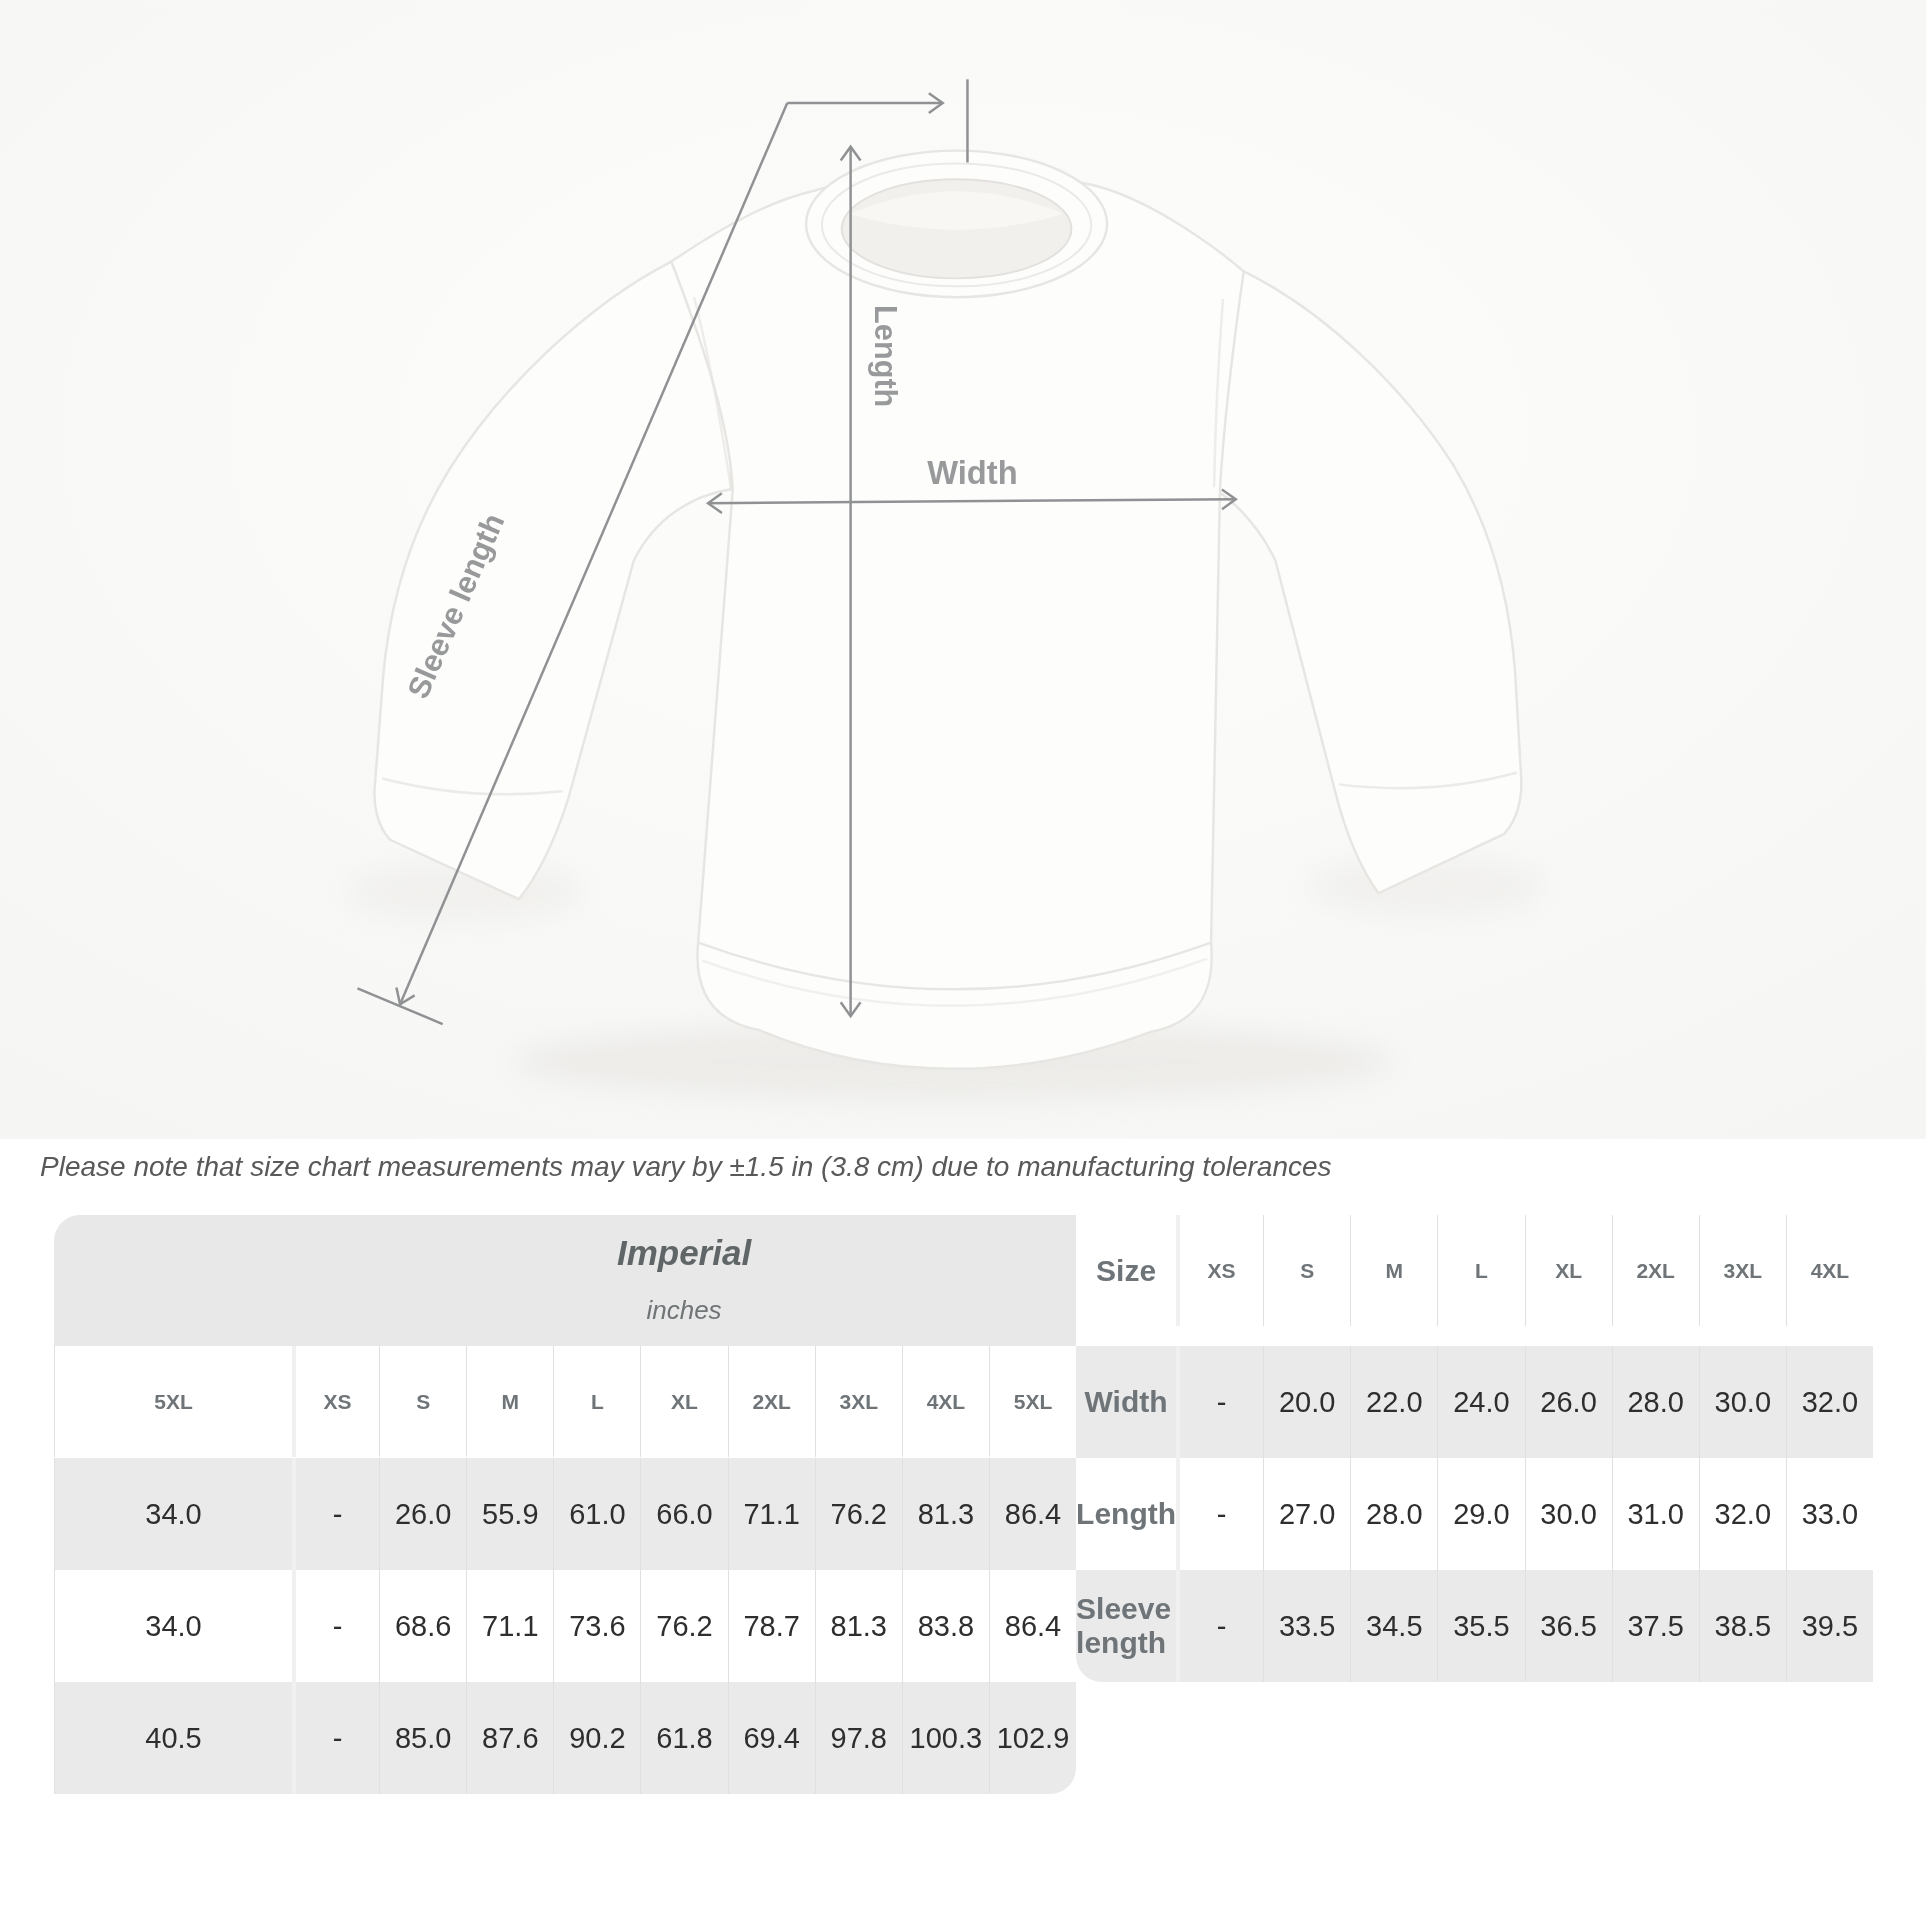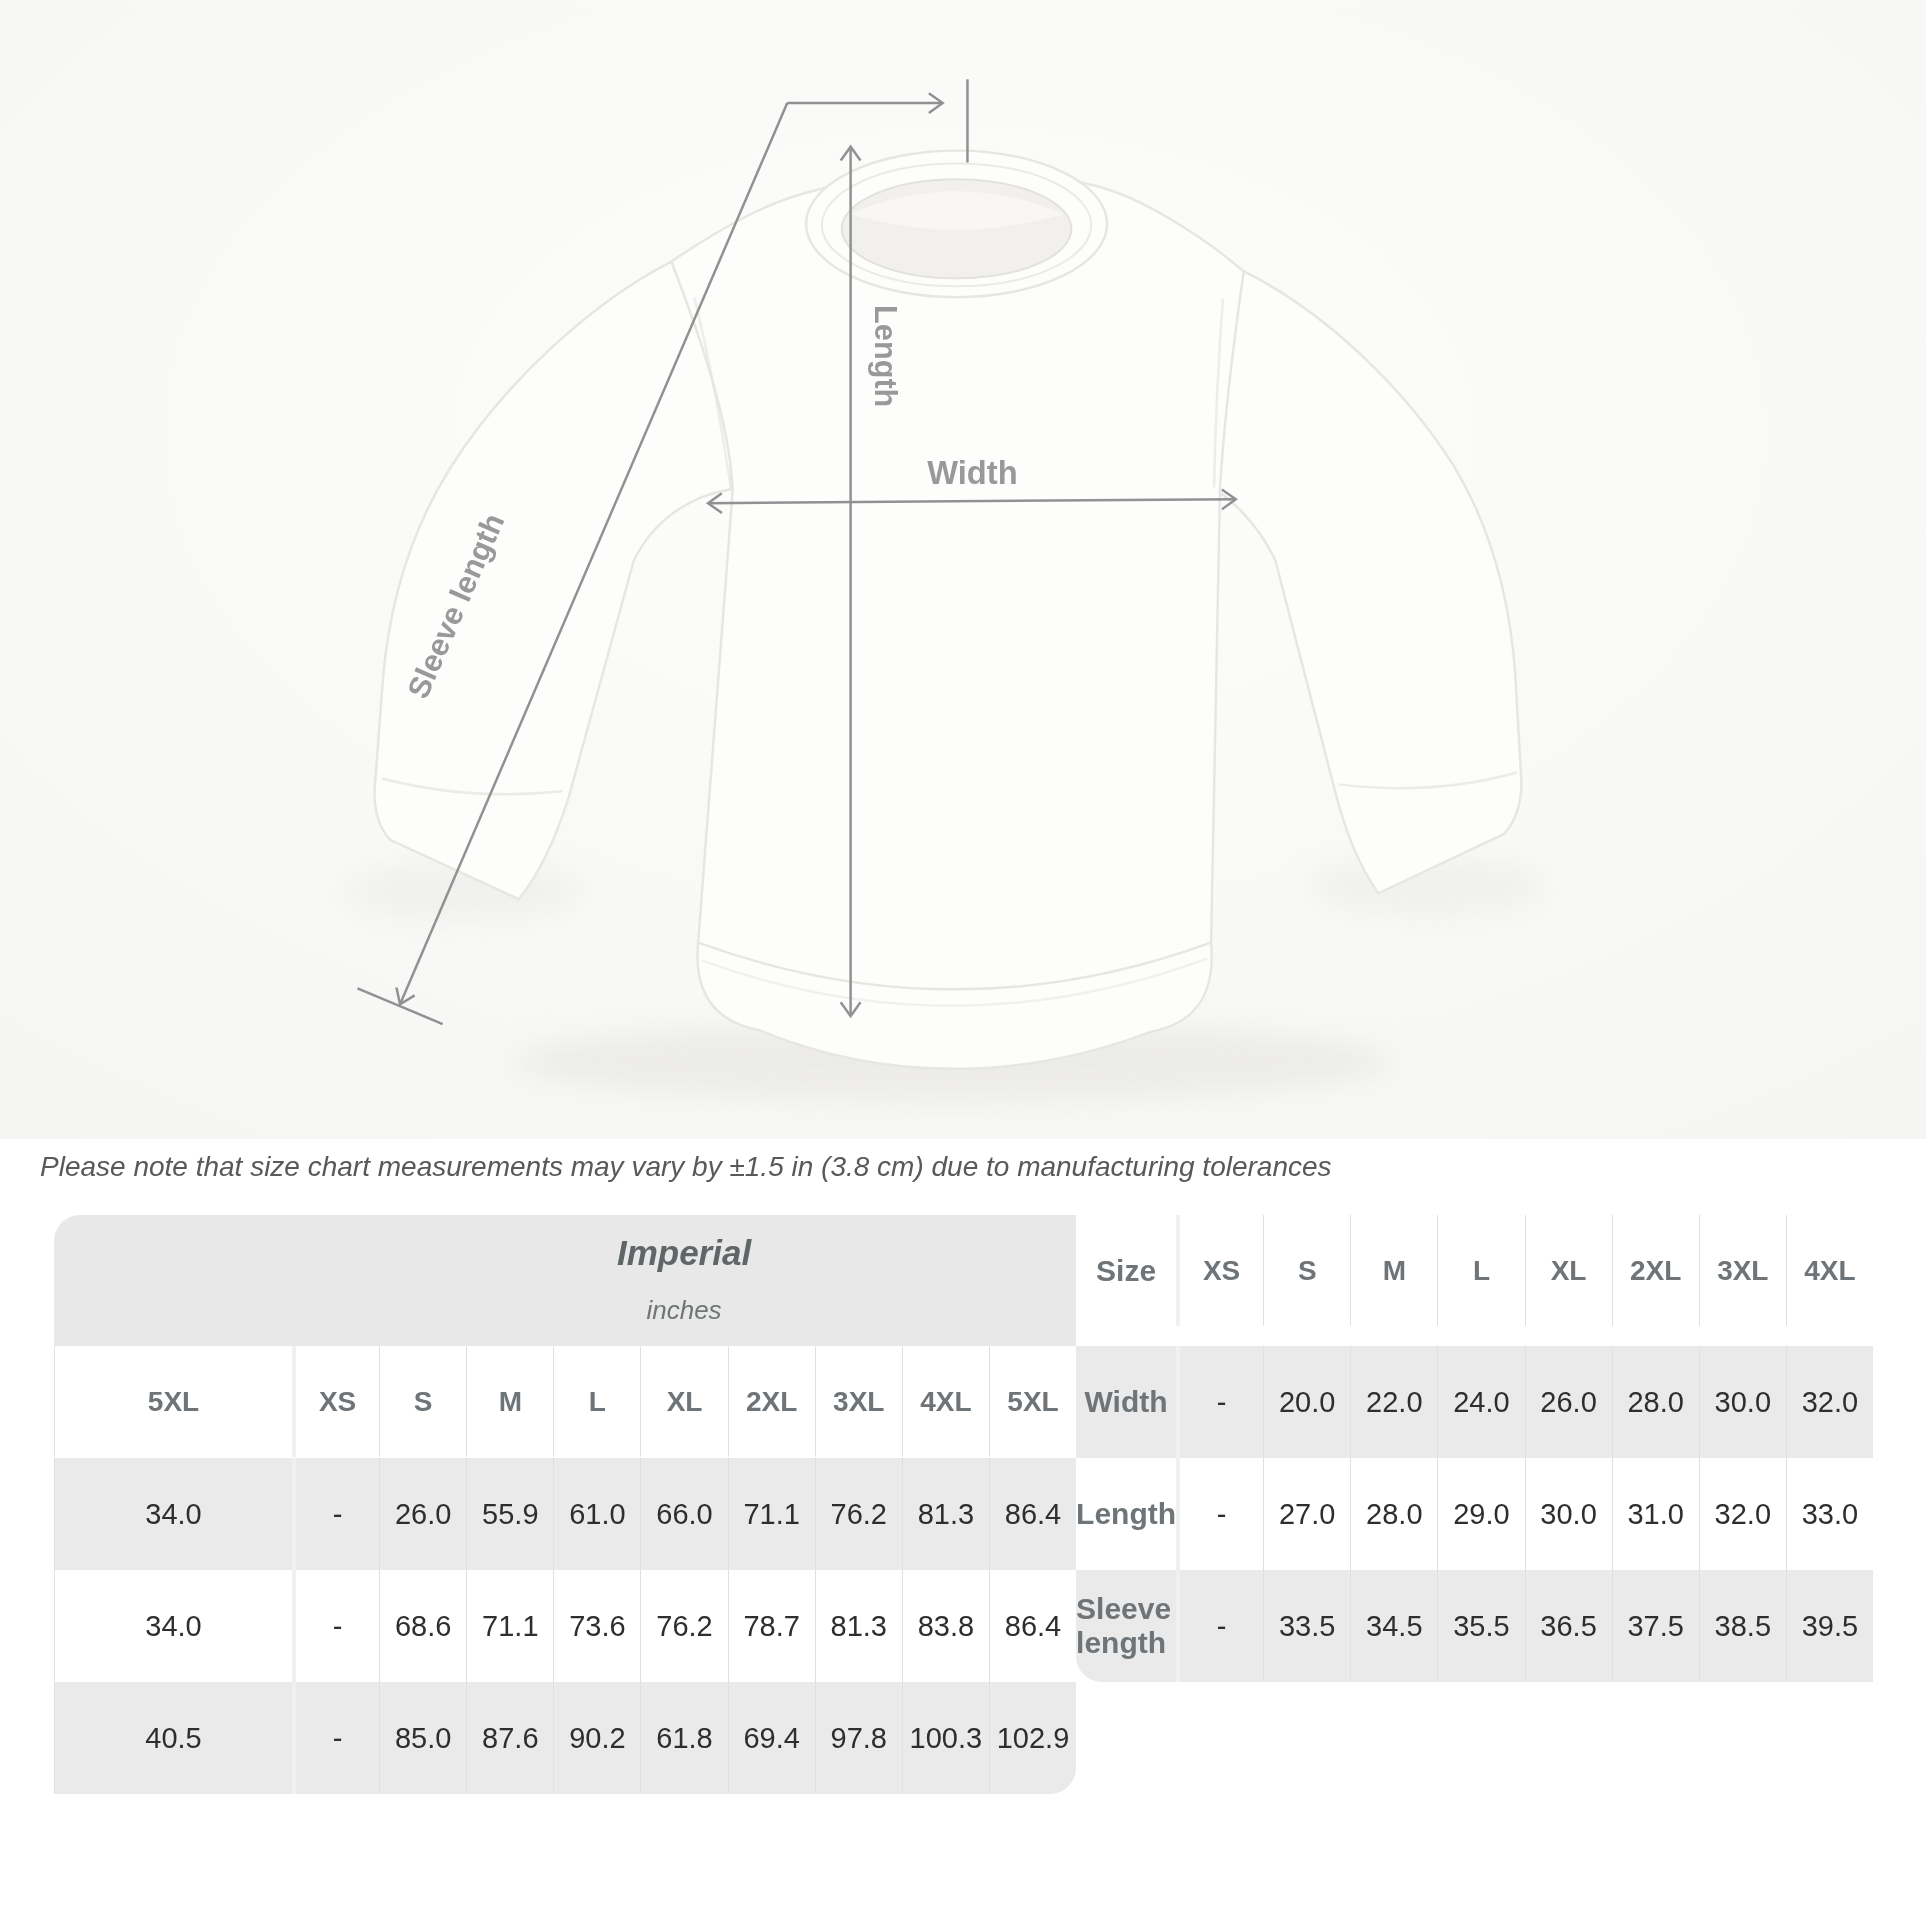--- a/index.html
+++ b/index.html
@@ -53,7 +53,7 @@
   .sep-thin{border-left:1px solid #e0e0e0;}
   .sep-thick{border-left:4px solid #f0f0f0;}
 
-  .size-h{font-size:28px;font-weight:bold;color:#6e7477;}
+  .size-h{font-size:21px;font-weight:bold;color:#6e7477;}
   .row-label{font-size:30px;font-weight:bold;color:#6e7477;}
   .val{font-size:29px;color:#2e2e2e;}
 </style>

